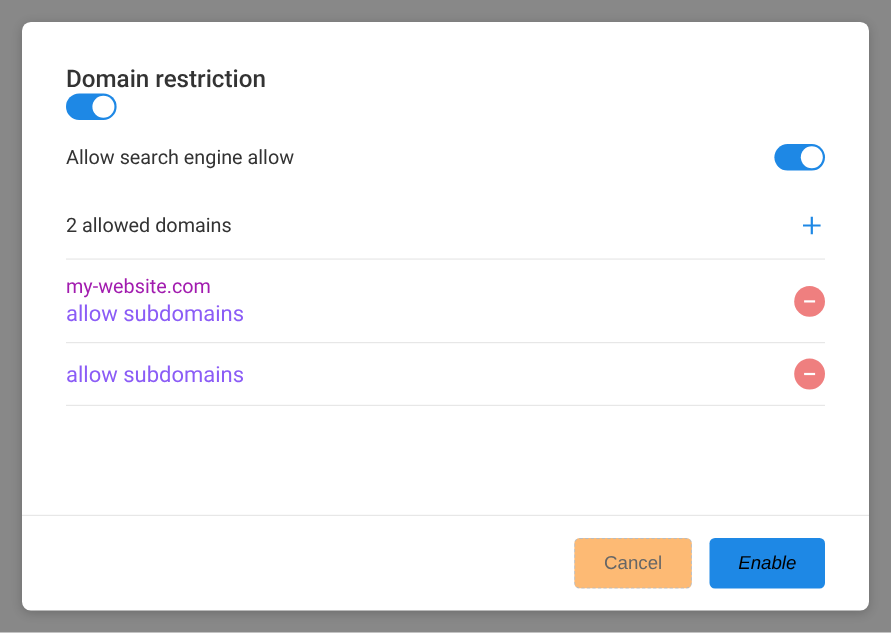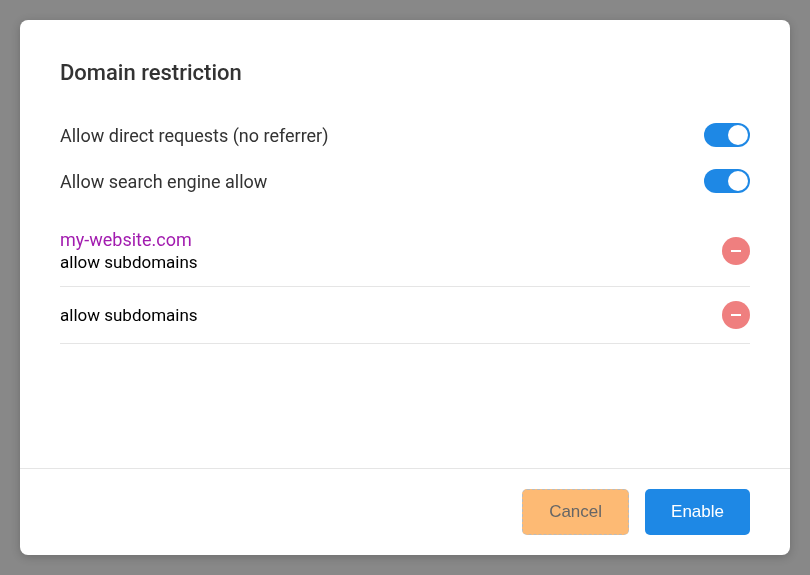--- a/index.html
+++ b/index.html
@@ -31,7 +31,6 @@
       font-size: 22px;
       font-weight: 500;
       color: #333;
-      margin-bottom: 38px;
     }
     .toggle-row {
       display: flex;

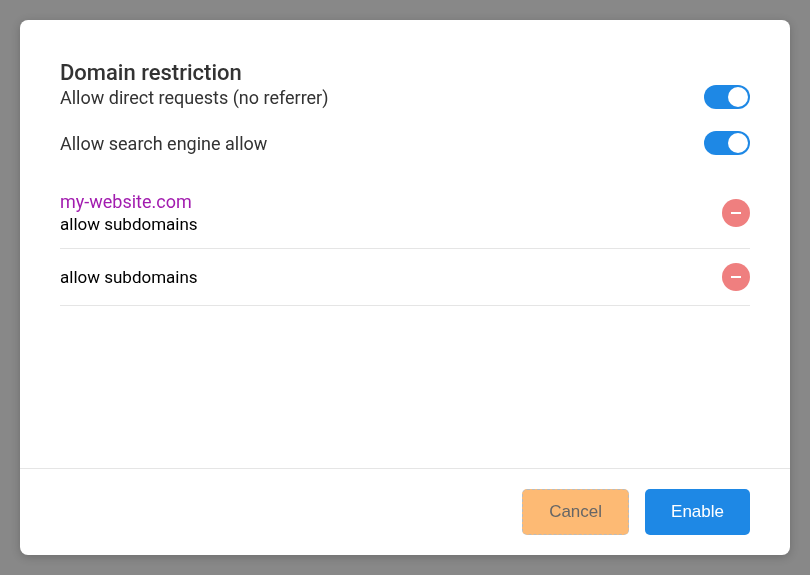--- a/index.html
+++ b/index.html
@@ -143,7 +143,6 @@
     <h1 class="modal-title">Domain restriction</h1>
 
     <div class="toggle-row">
-      <span class="toggle-label">Allow direct requests (no referrer)</span>
       <div class="toggle">
         <div class="toggle-knob"></div>
       </div>

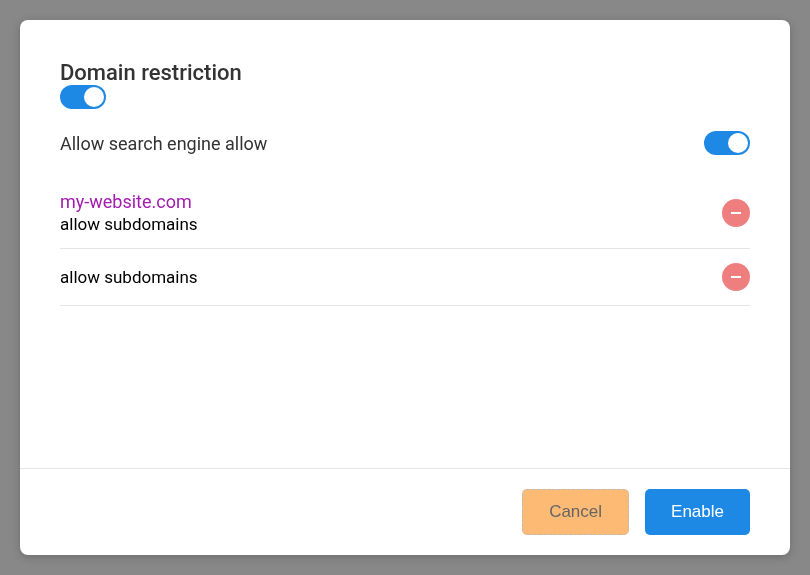--- a/index.html
+++ b/index.html
@@ -155,6 +155,14 @@
       </div>
     </div>
 
+    <div class="section-header">
+      <span class="section-title">2 allowed domains</span>
+      <span class="plus-icon">
+        <svg width="24" height="24" viewBox="0 0 24 24">
+          <path d="M11 4h2v7h7v2h-7v7h-2v-7H4v-2h7V4z" fill="#1e88e5"></path>
+        </svg>
+      </span>
+    </div>
 
     <div class="domain-row">
       <div class="domain-info">

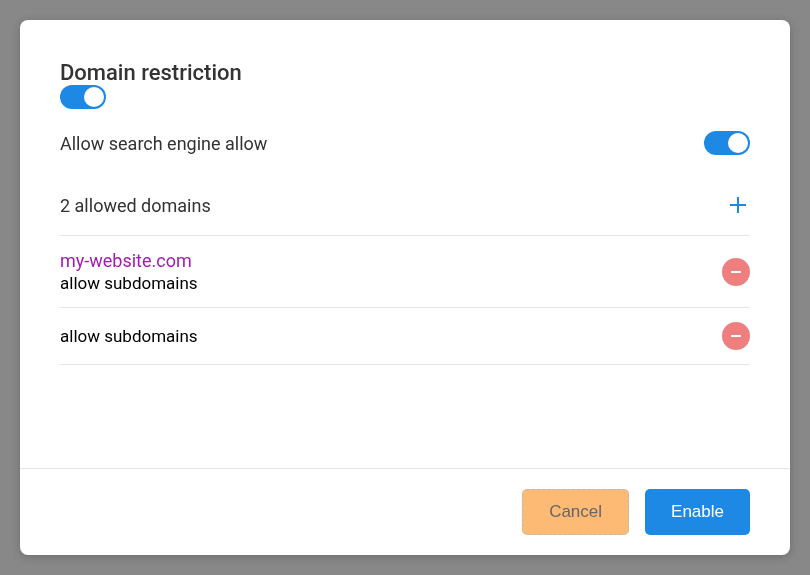--- a/index.html
+++ b/index.html
@@ -97,8 +97,8 @@
       color: #a21caf;
     }
     .domain-sub {
-      font-size: 17px;
-      color: #000000;
+      font-size: 20px;
+      color: #8b5cf6;
     }
     .remove-btn {
       width: 28px;

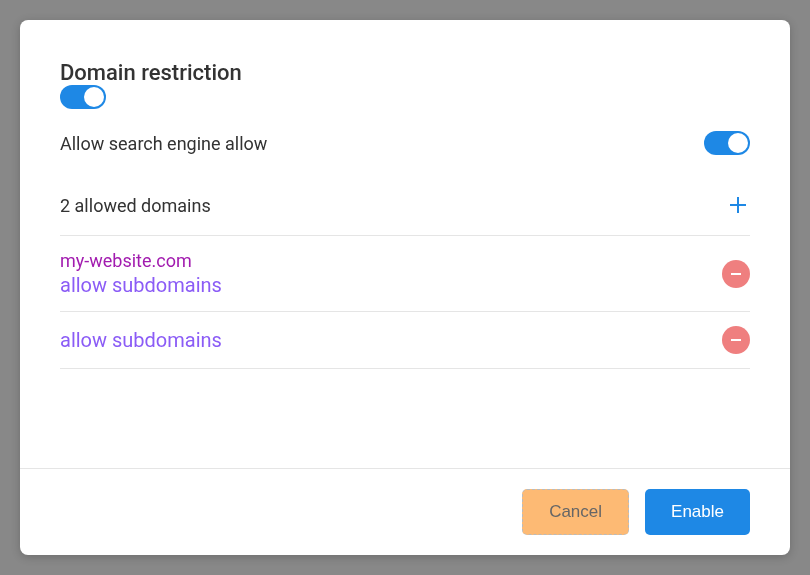--- a/index.html
+++ b/index.html
@@ -132,7 +132,8 @@
     }
     .btn-primary {
       background: #1e88e5;
-      color: #ffffff;
+      color: #000000;
+      font-style: italic;
     }
   </style>
 </head>

